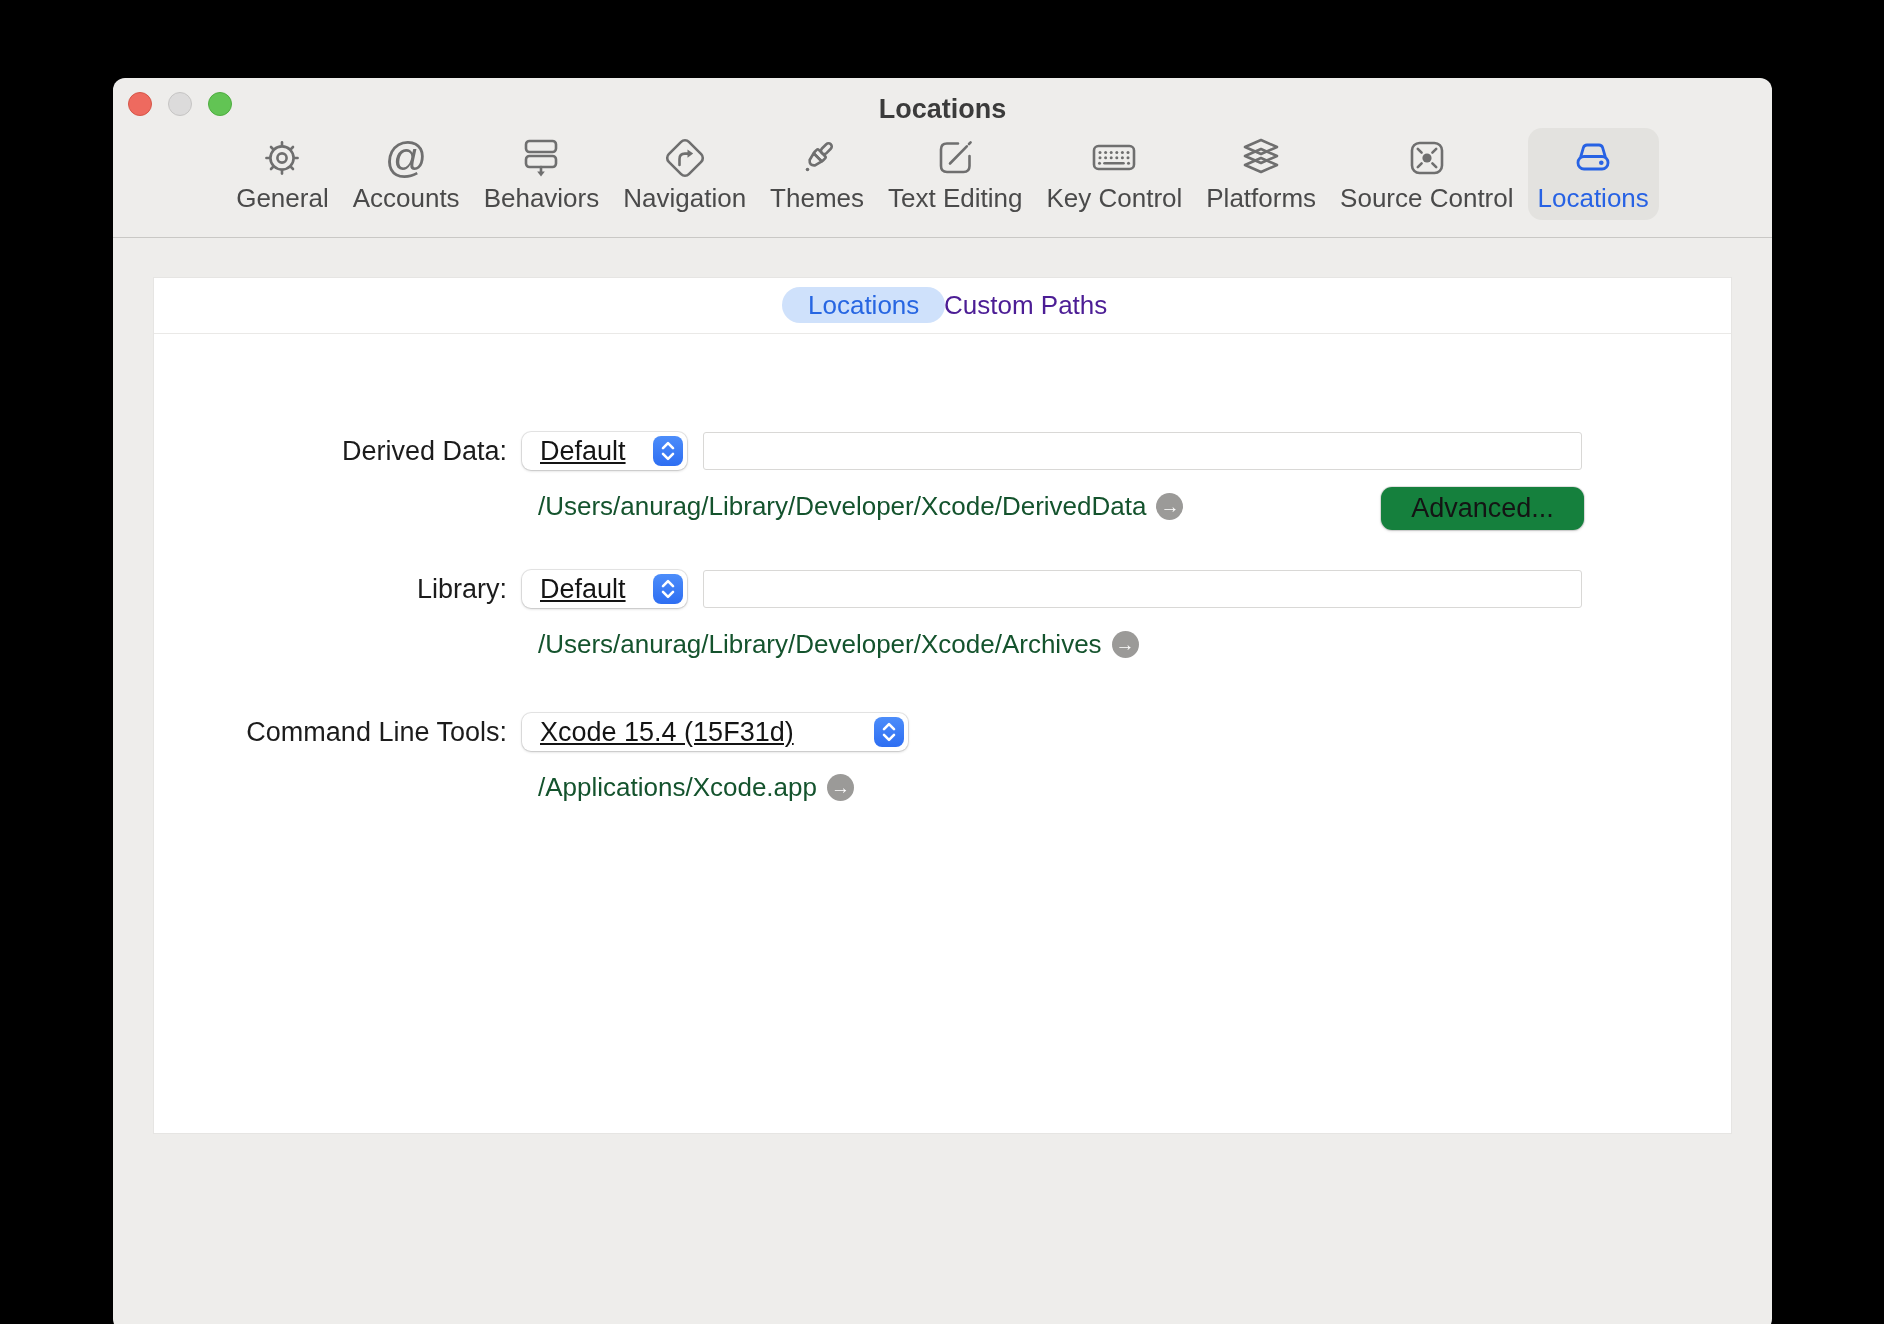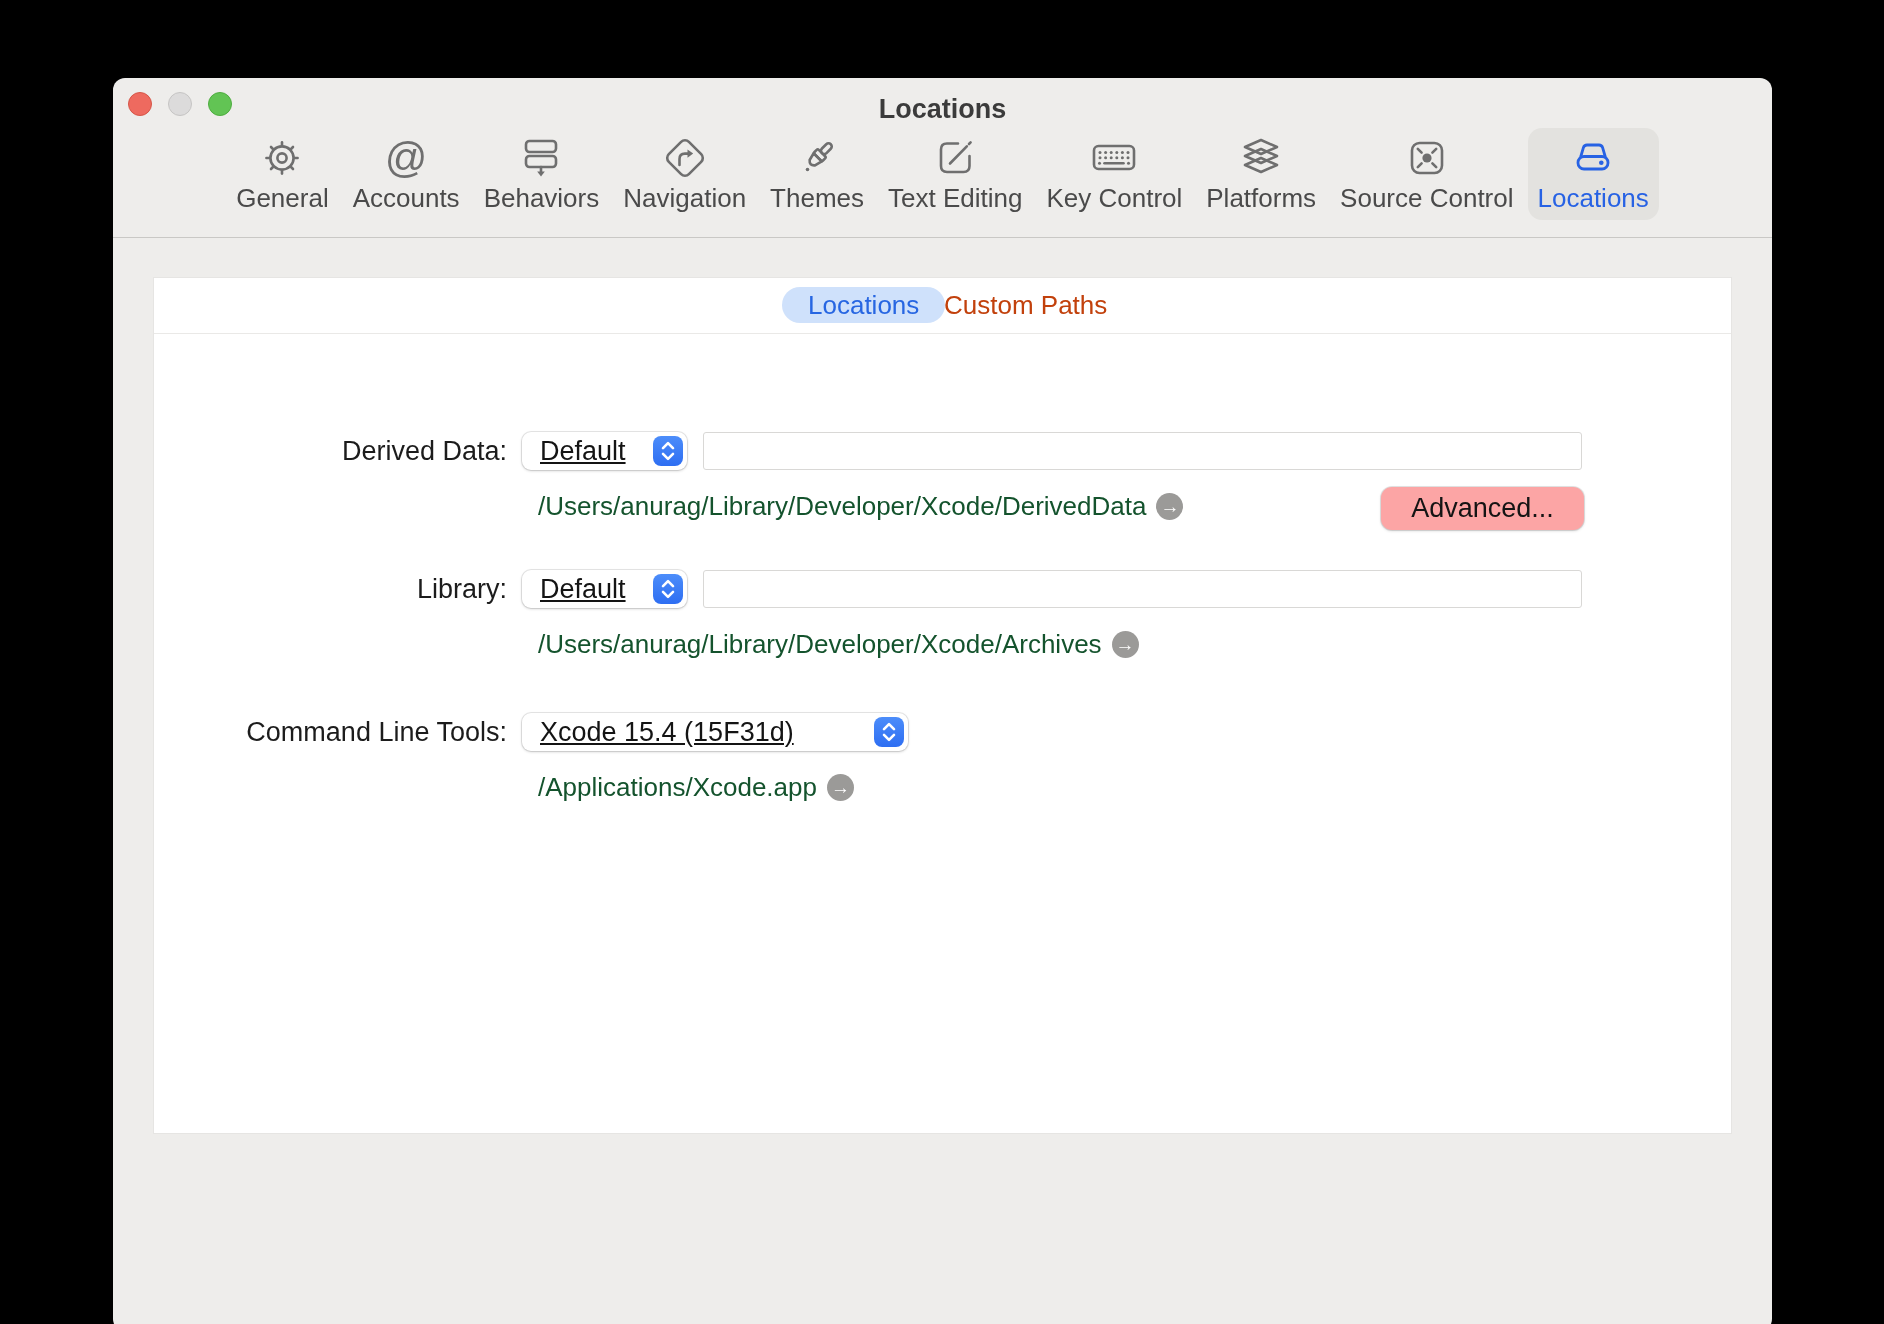--- a/index.html
+++ b/index.html
@@ -33,7 +33,7 @@
   .seg-pill{position:absolute;left:628px;top:9px;height:36px;padding:0 26px;background:#cfe1fb;border-radius:18px;
     display:flex;align-items:center;font-size:26px;color:#2766e2;}
   .seg-plain{position:absolute;left:782px;top:9px;height:36px;padding:0 8px;display:flex;align-items:center;
-    font-size:26px;color:#c2410c;text-align:right;}
+    font-size:26px;color:#4c1d95;text-align:right;}
   .content{position:relative;}
   .form-label{position:absolute;width:353px;left:0;text-align:right;font-size:27px;color:#1c1c1c;line-height:38px;}
   .popup{position:absolute;height:38px;background:#fff;border-radius:9px;box-sizing:border-box;

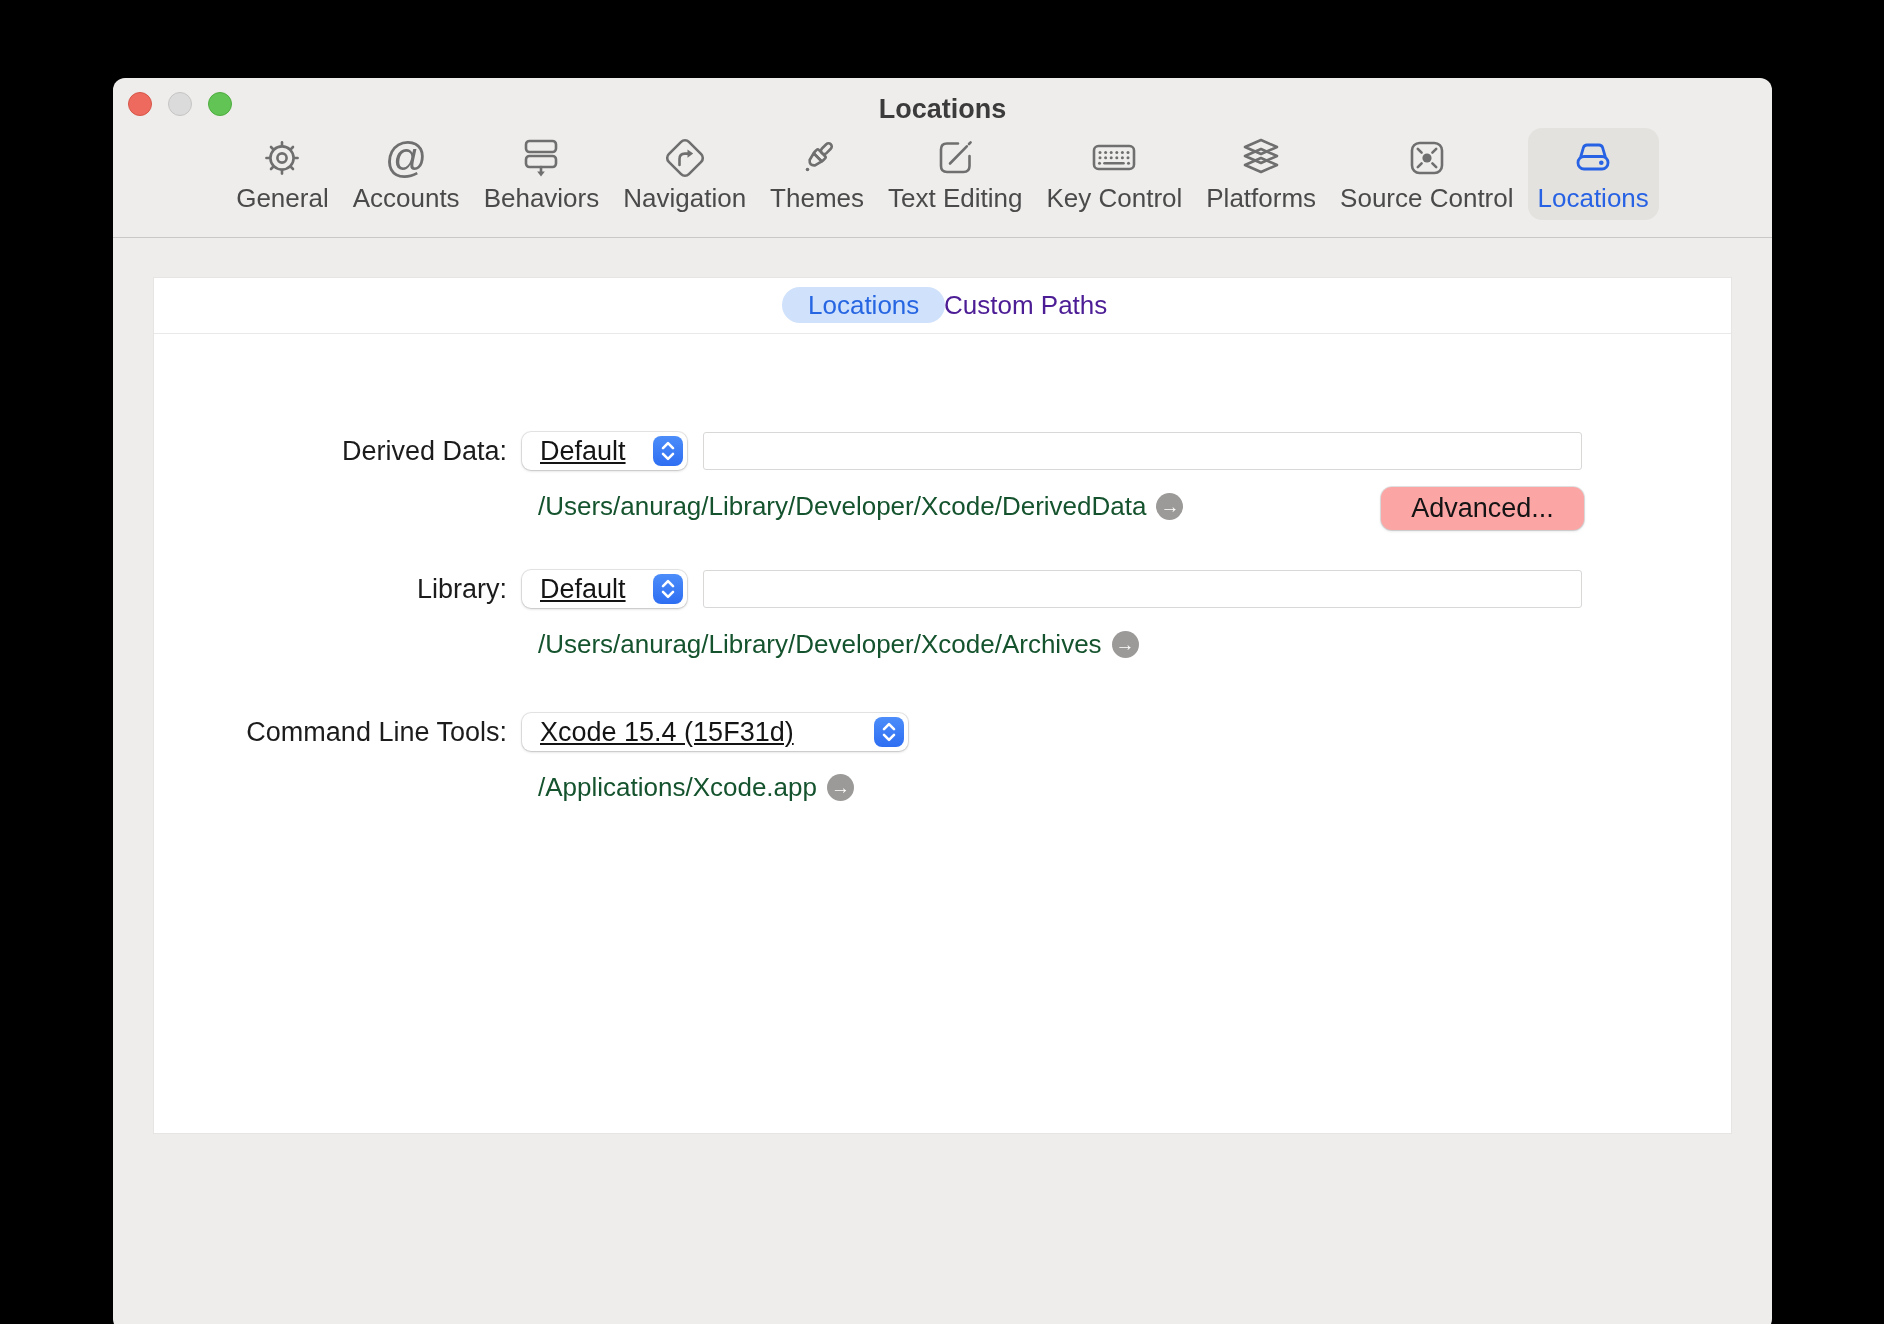--- a/index.html
+++ b/index.html
@@ -47,7 +47,7 @@
   .path-text{font-size:26px;color:#14532d;}
   .arrow-dot{width:27px;height:27px;border-radius:50%;background:#9b9a98;color:#fff;display:flex;
     align-items:center;justify-content:center;font-size:19px;font-weight:700;line-height:1;}
-  .adv-btn{position:absolute;left:1227px;top:153px;width:203px;height:43px;background:#fca5a5;border-radius:11px;
+  .adv-btn{position:absolute;left:1227px;top:153px;width:203px;height:43px;background:#15803d;border-radius:11px;
     box-shadow:0 0 0 1px rgba(0,0,0,.10), 0 1px 3px rgba(0,0,0,.16);font-size:27px;color:#141414;
     display:flex;align-items:center;justify-content:center;border:none;}
 </style>

